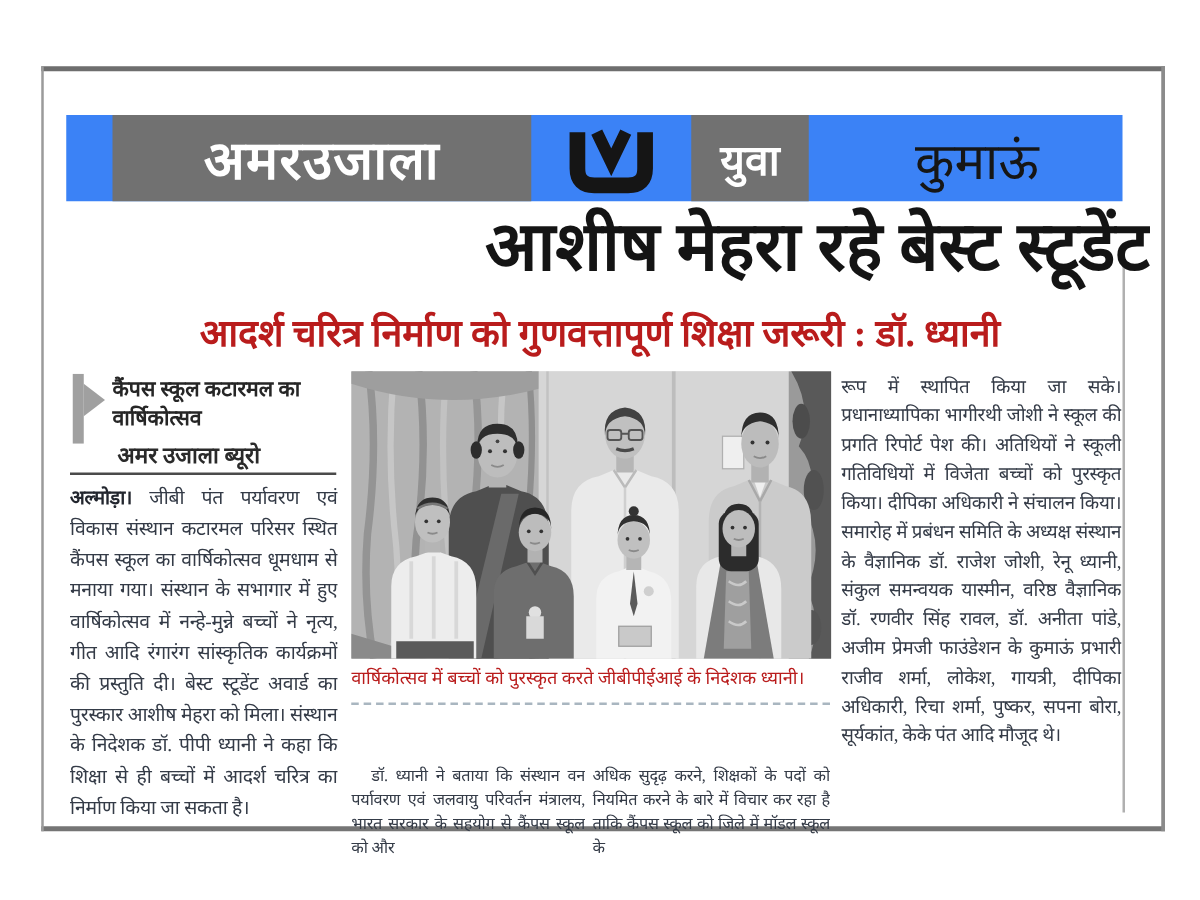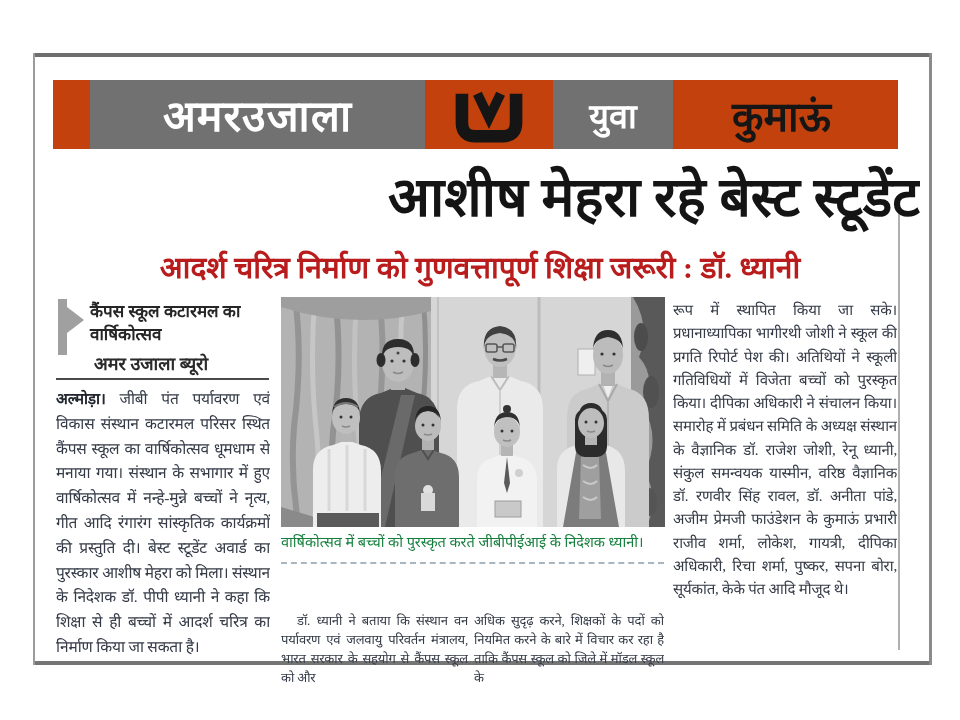--- a/index.html
+++ b/index.html
@@ -16,7 +16,7 @@
   .rule-right{left:929px;top:53px;width:3px;height:612px;background:#8b8b8b;}
   .rule-inner{left:898px;top:210px;width:2px;height:440px;background:#b0b0b0;}
   
-  .masthead{left:53px;top:80px;width:845px;height:69px;background:#c2410c;}
+  .masthead{left:53px;top:92px;width:845px;height:69px;background:#3b82f6;}
   .m-box{position:absolute;top:0;height:69px;background:#717171;display:flex;align-items:center;justify-content:center;color:#ffffff;font-weight:bold;}
   .m-brand{left:37px;width:335px;font-size:43px;letter-spacing:1px;}
   .m-edition{left:500px;width:120px;font-size:34px;}

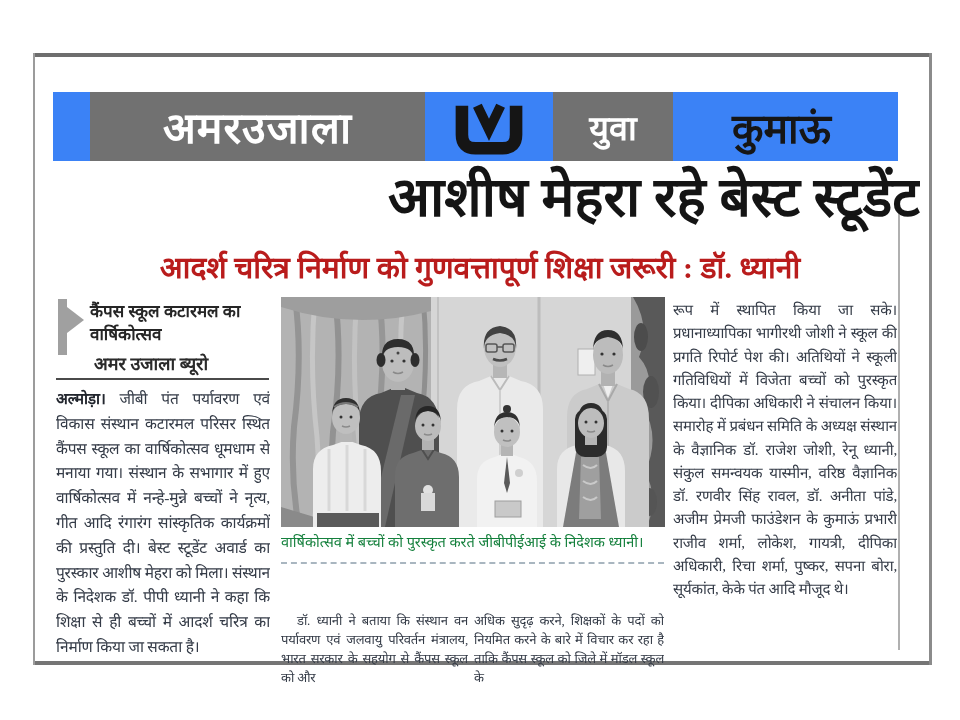--- a/index.html
+++ b/index.html
@@ -19,7 +19,7 @@
   .masthead{left:53px;top:92px;width:845px;height:69px;background:#3b82f6;}
   .m-box{position:absolute;top:0;height:69px;background:#717171;display:flex;align-items:center;justify-content:center;color:#ffffff;font-weight:bold;}
   .m-brand{left:37px;width:335px;font-size:43px;letter-spacing:1px;}
-  .m-edition{left:500px;width:120px;font-size:34px;}
+  .m-edition{left:500px;width:94px;font-size:34px;}
   .m-logo{position:absolute;left:398px;top:6px;width:76px;height:58px;}
   .m-region{position:absolute;left:612px;top:0;width:233px;height:69px;display:flex;align-items:center;justify-content:center;color:#161616;font-weight:bold;font-size:41px;}
   

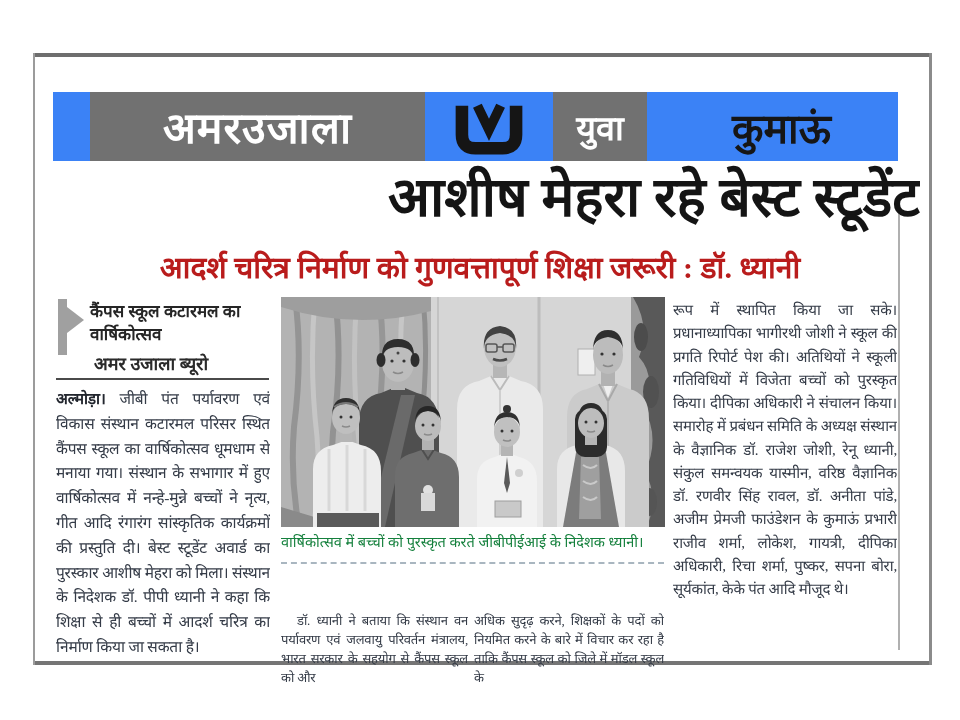--- a/index.html
+++ b/index.html
@@ -21,7 +21,7 @@
   .m-brand{left:37px;width:335px;font-size:43px;letter-spacing:1px;}
   .m-edition{left:500px;width:94px;font-size:34px;}
   .m-logo{position:absolute;left:398px;top:6px;width:76px;height:58px;}
-  .m-region{position:absolute;left:612px;top:0;width:233px;height:69px;display:flex;align-items:center;justify-content:center;color:#161616;font-weight:bold;font-size:41px;}
+  .m-region{position:absolute;left:612px;top:0;width:233px;height:69px;display:flex;align-items:center;justify-content:center;color:#161616;font-weight:normal;font-size:41px;}
   
   .headline{left:40px;top:150px;width:880px;height:96px;line-height:96px;text-align:right;font-size:55px;font-weight:bold;color:#141414;white-space:nowrap;overflow:hidden;}
   .subheadline{left:30px;top:246px;width:900px;height:44px;line-height:44px;text-align:center;font-size:30px;font-weight:bold;color:#b91c1c;white-space:nowrap;overflow:hidden;}

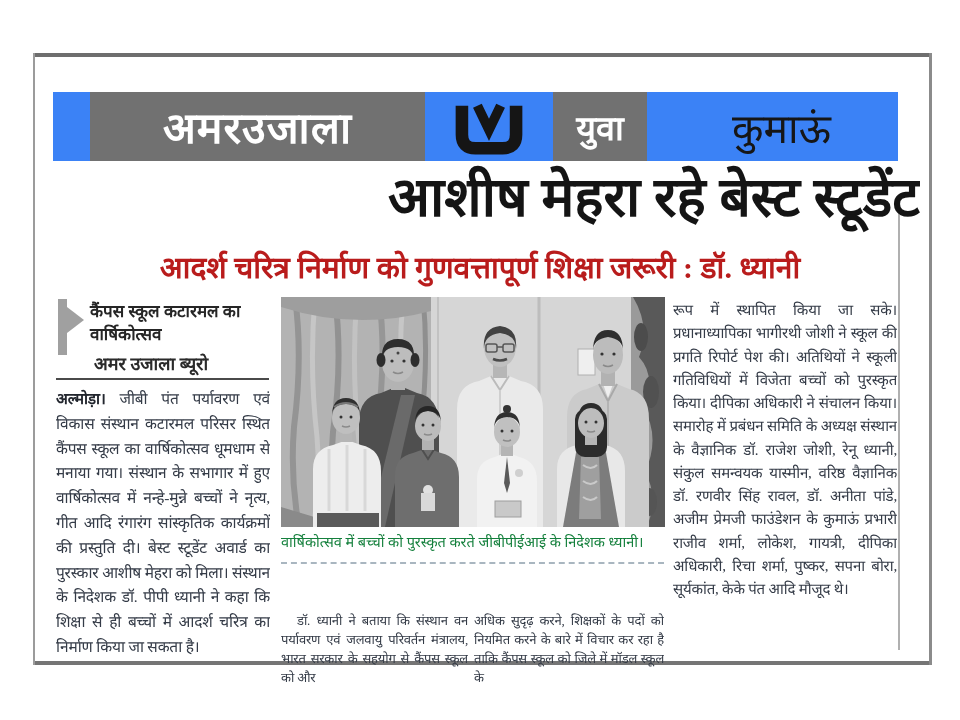--- a/index.html
+++ b/index.html
@@ -34,7 +34,7 @@
   .lead b{color:#22262e;}
   
   .photo{left:281px;top:297px;width:384px;height:230px;}
-  .caption{left:281px;top:531px;width:384px;height:26px;font-size:14.5px;color:#15803d;white-space:nowrap;overflow:hidden;}
+  .caption{left:281px;top:531px;width:384px;height:26px;font-size:14.5px;color:#b91c1c;white-space:nowrap;overflow:hidden;}
   .caption-divider{left:281px;top:562px;width:383px;height:0;border-top:2px dashed #a9b6c0;}
   
   .colmid{top:571px;height:88px;font-size:13px;line-height:1.47;letter-spacing:-0.2px;text-align:justify;color:#343b47;overflow:hidden;position:absolute;margin-top:40px;}

